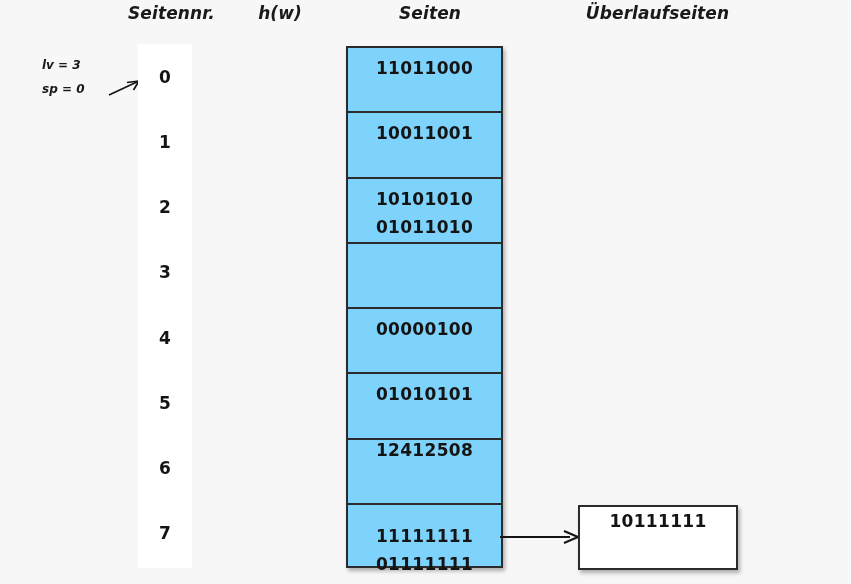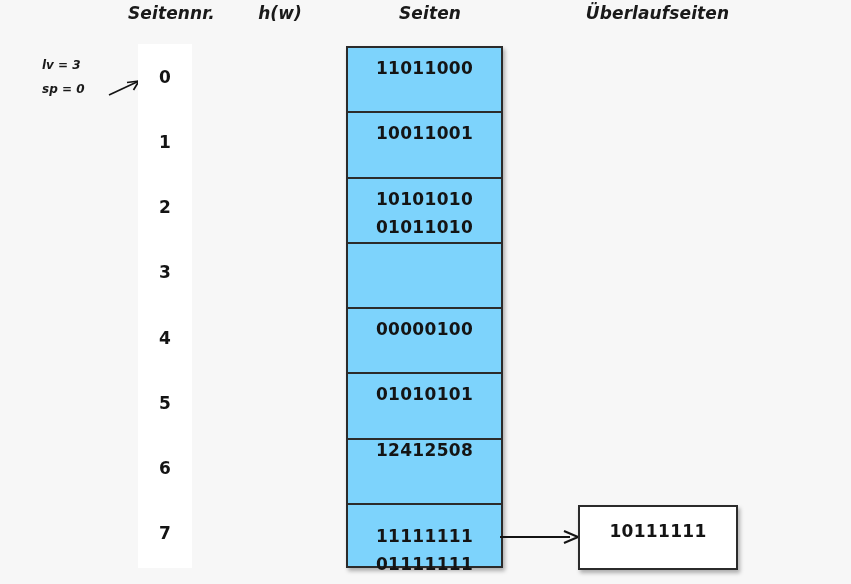--- a/index.html
+++ b/index.html
@@ -127,7 +127,7 @@
     display: flex;
     align-items: flex-start;
     justify-content: center;
-    padding-top: 10px;
+    padding-top: 0;
   }
   #overflow-box .rec {
     font-size: 17px;

